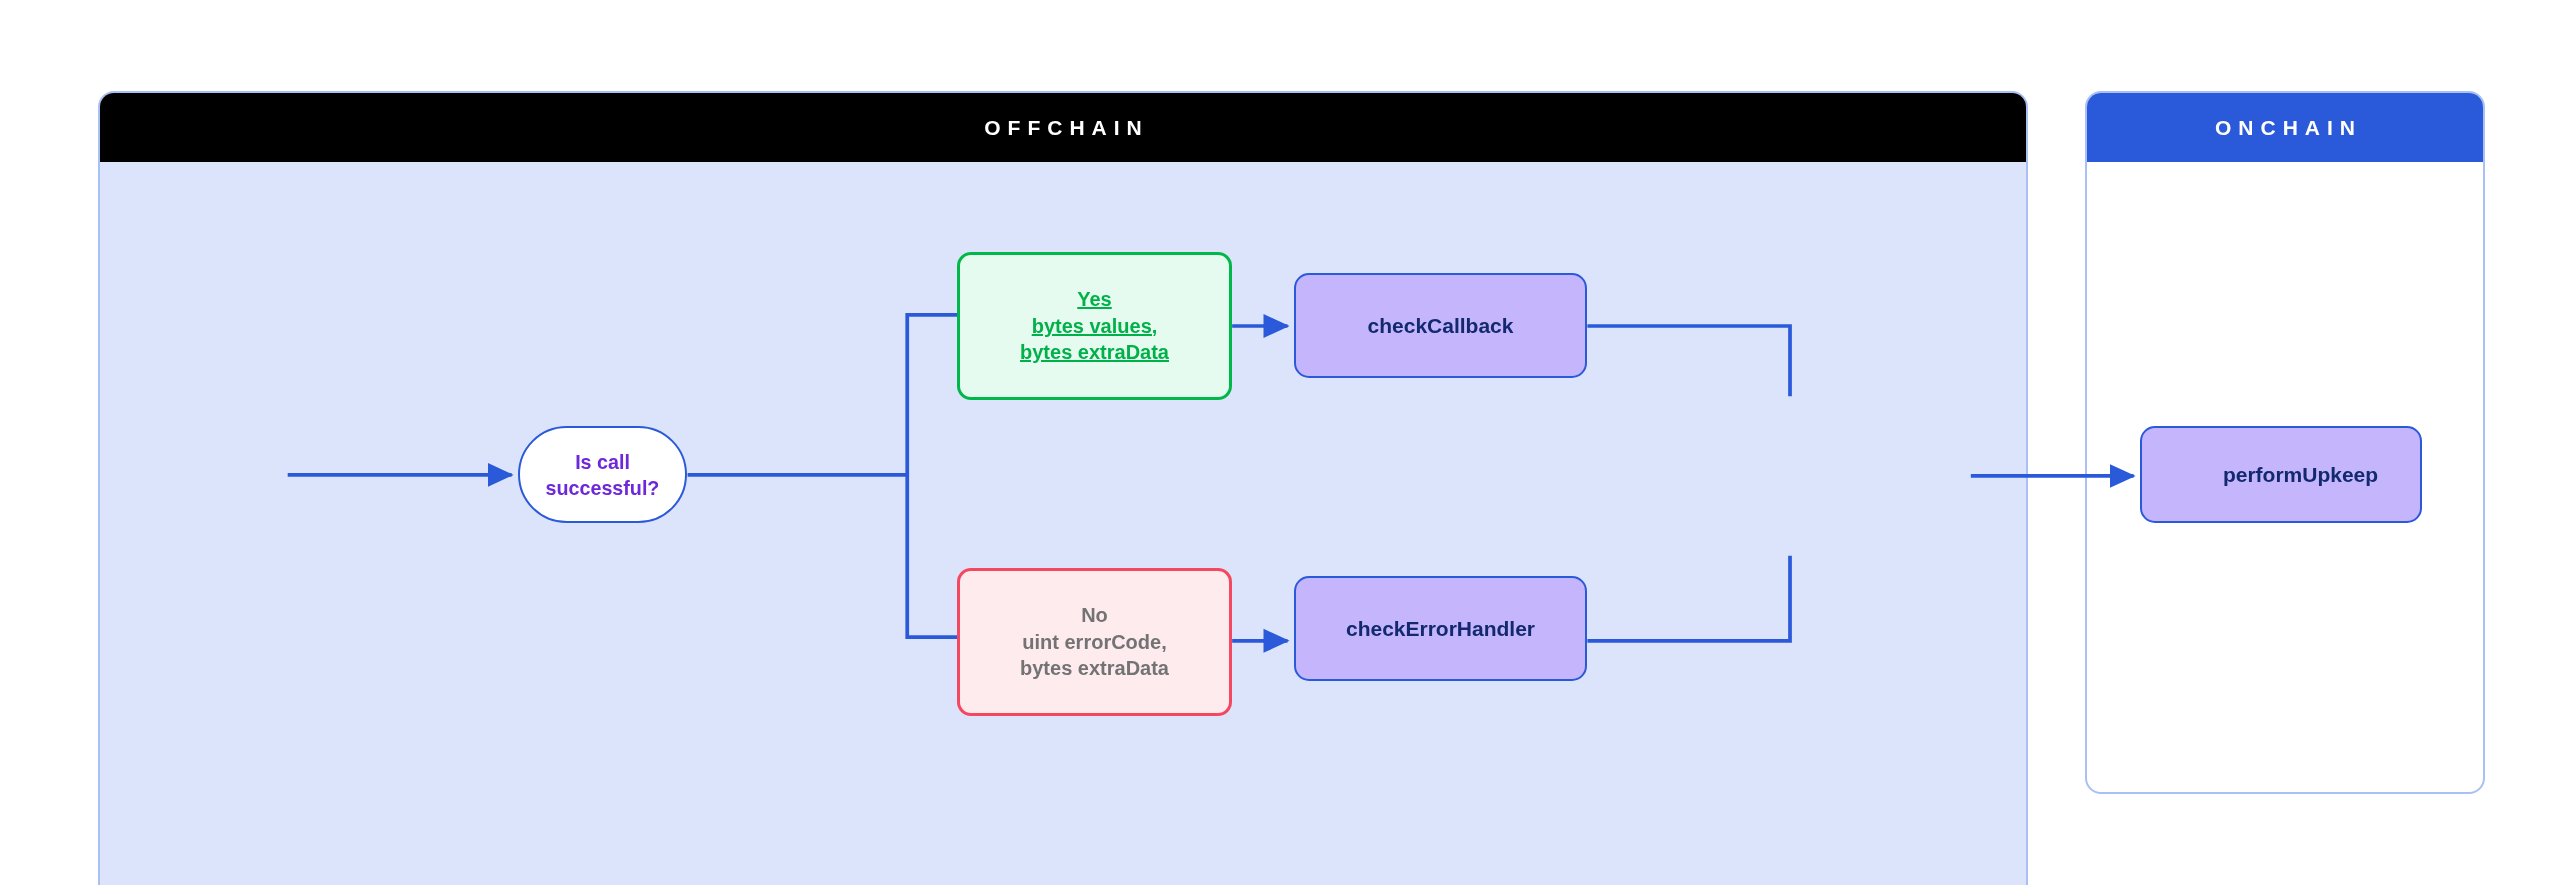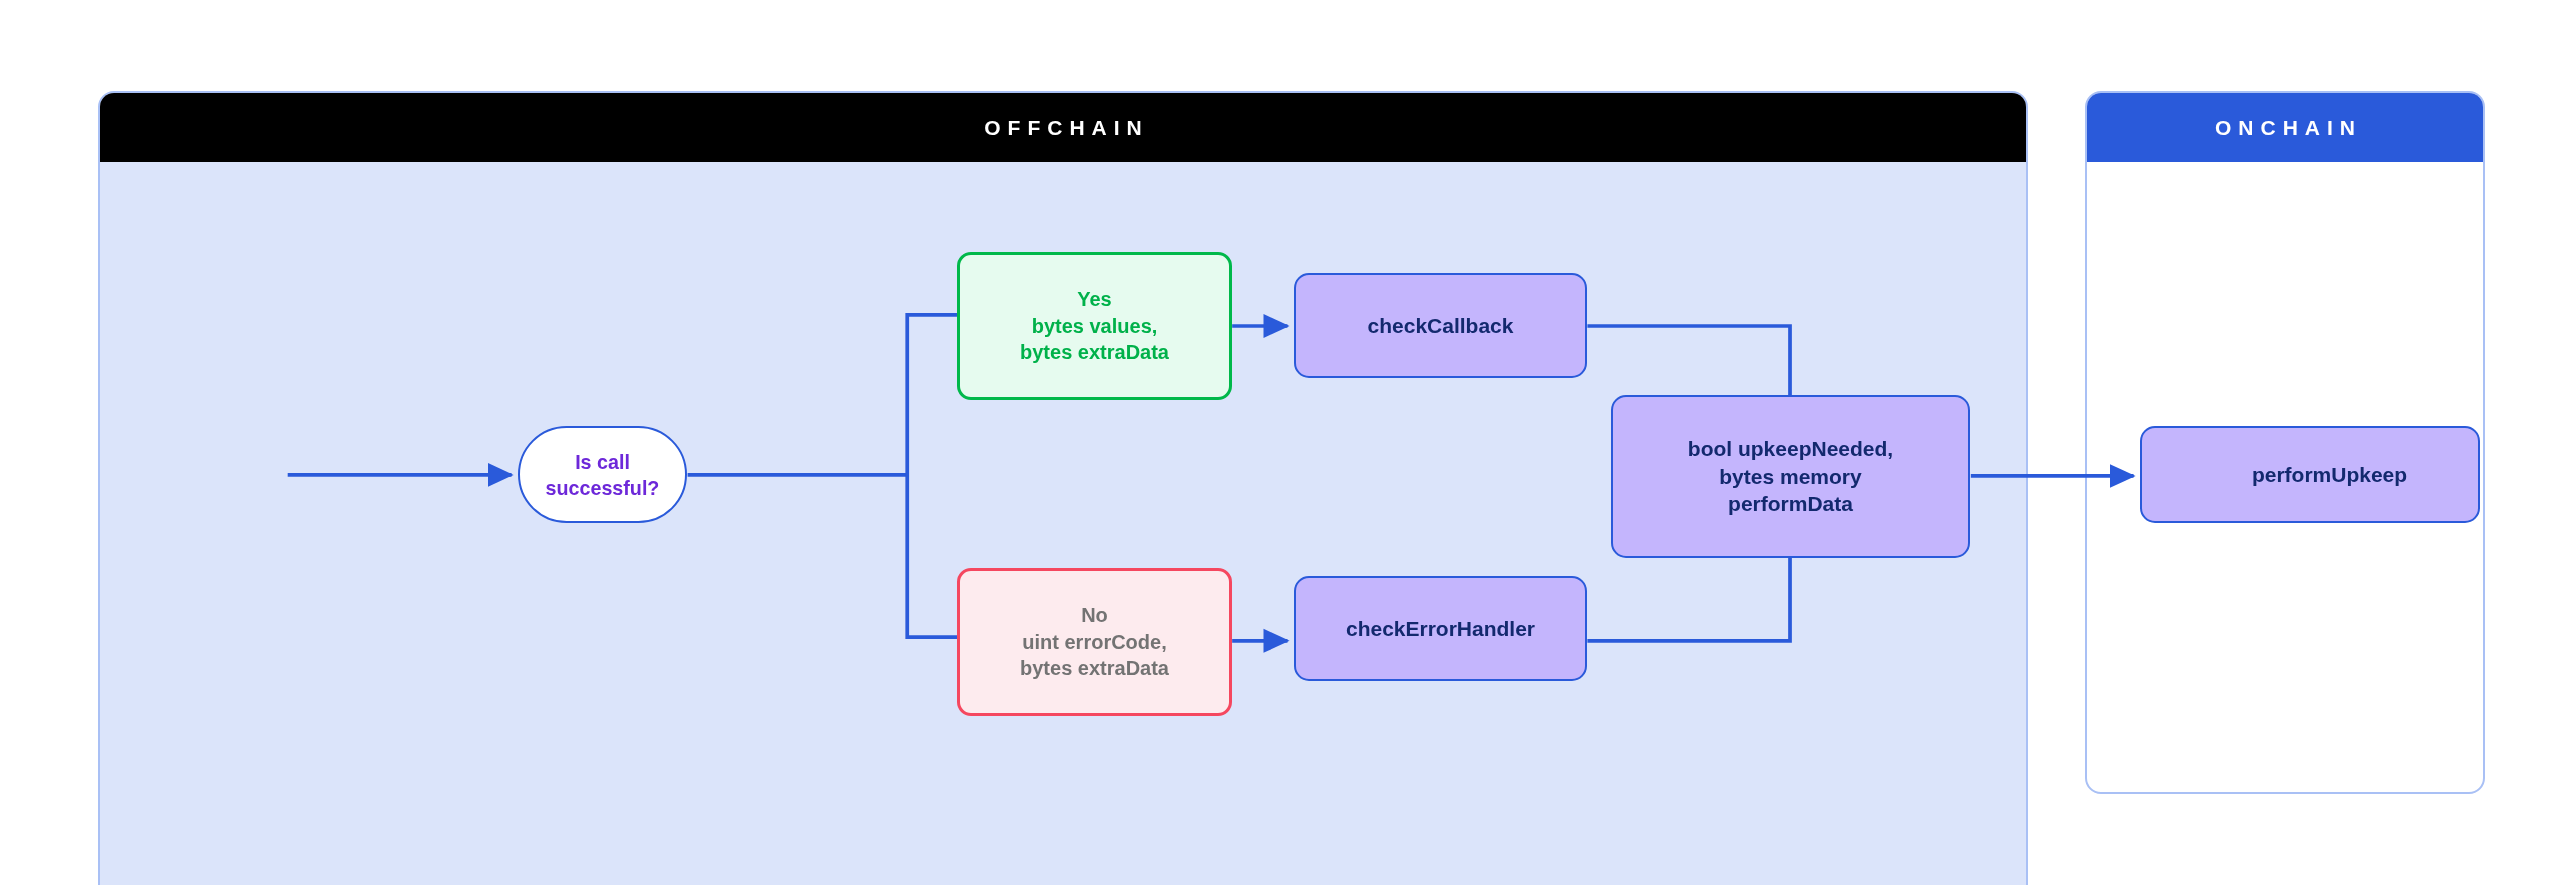--- a/index.html
+++ b/index.html
@@ -107,6 +107,7 @@
     border-width: 3.2px;
     border-radius: 14px;
     color: #00b14a;
+    text-decoration: underline;
   }
   .node.red {
     background: #fdebee;

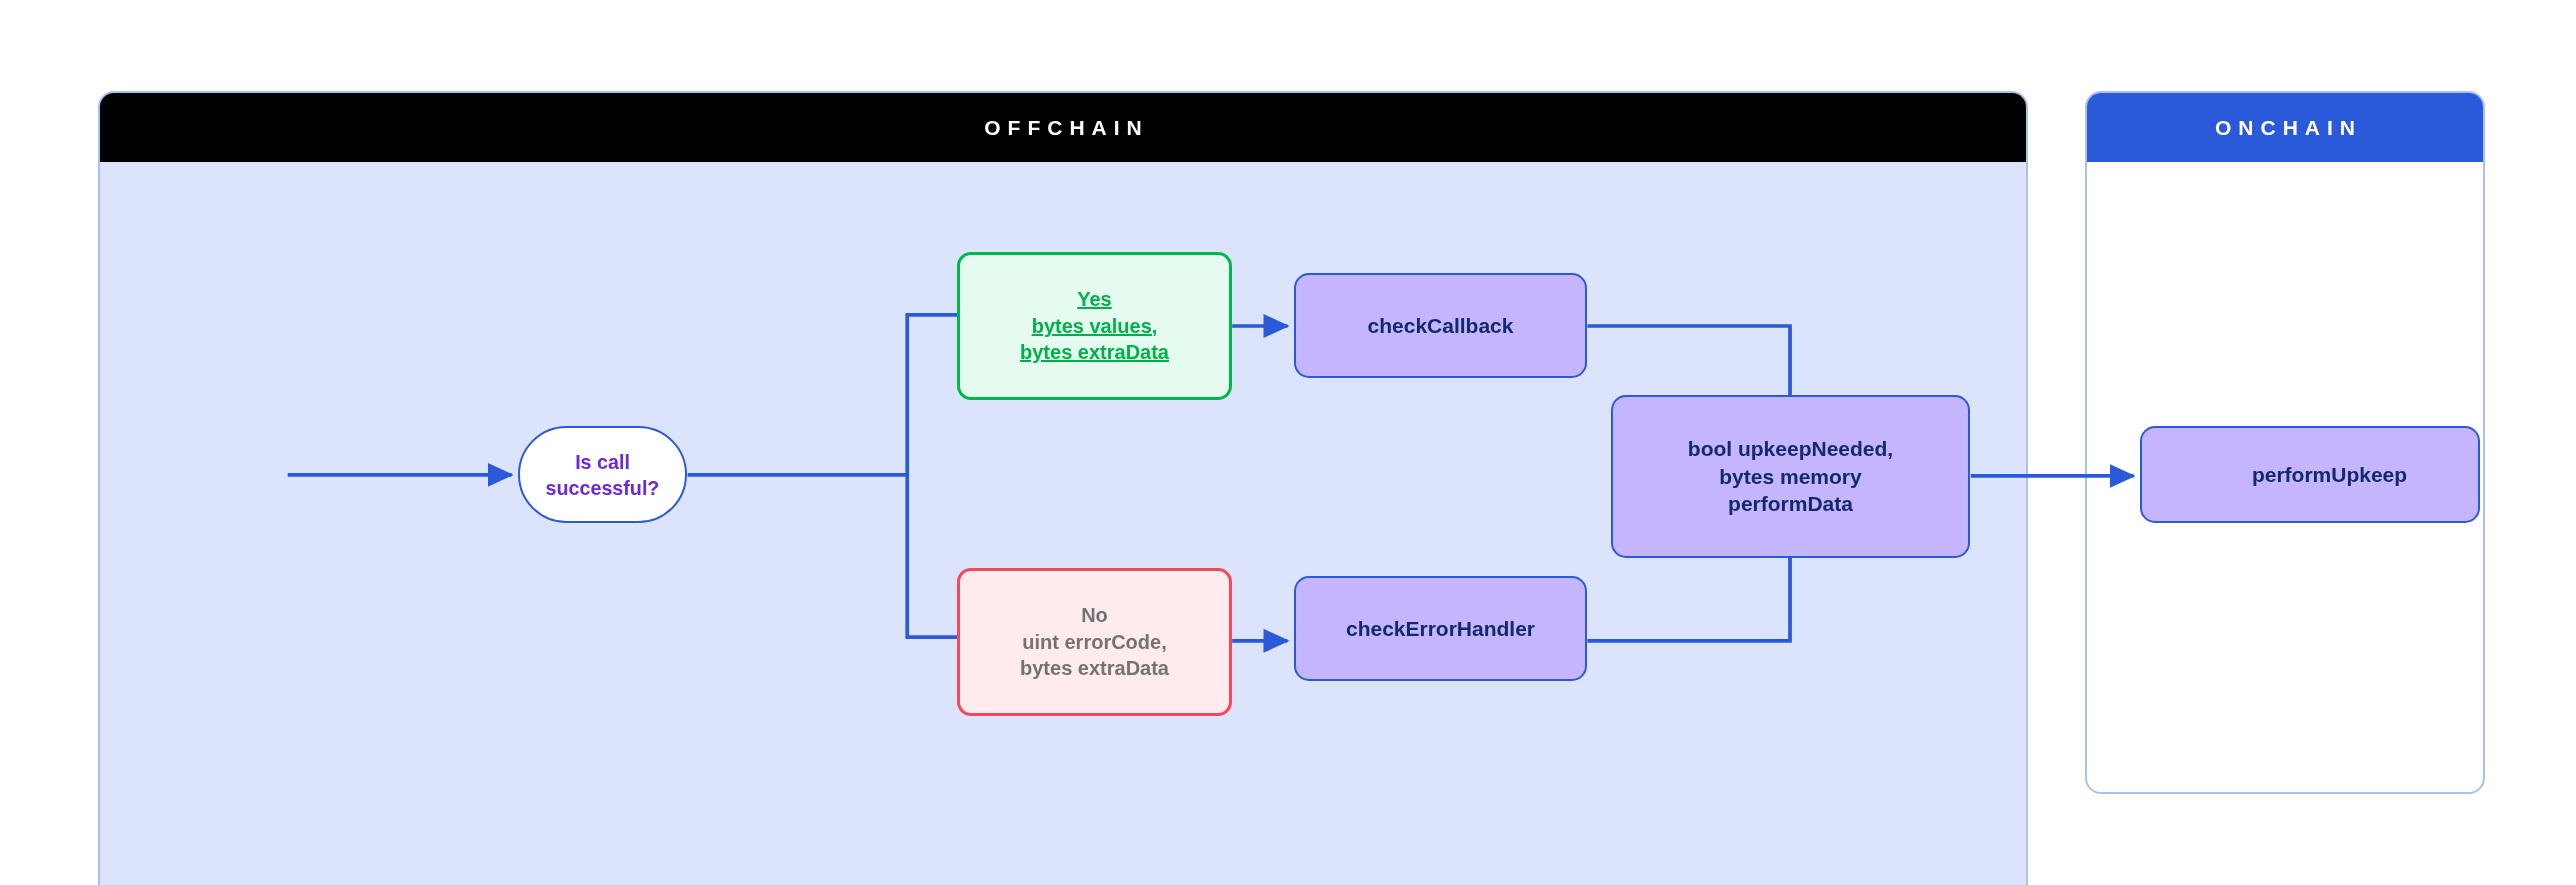--- a/index.html
+++ b/index.html
@@ -183,9 +183,6 @@
 
   <div class="node blue" id="node-checkerror">checkErrorHandler</div>
 
-  <div class="node blue" id="node-merge">bool upkeepNeeded,
-bytes memory
-performData</div>
 
   <div class="node blue" id="node-perform">performUpkeep</div>
 

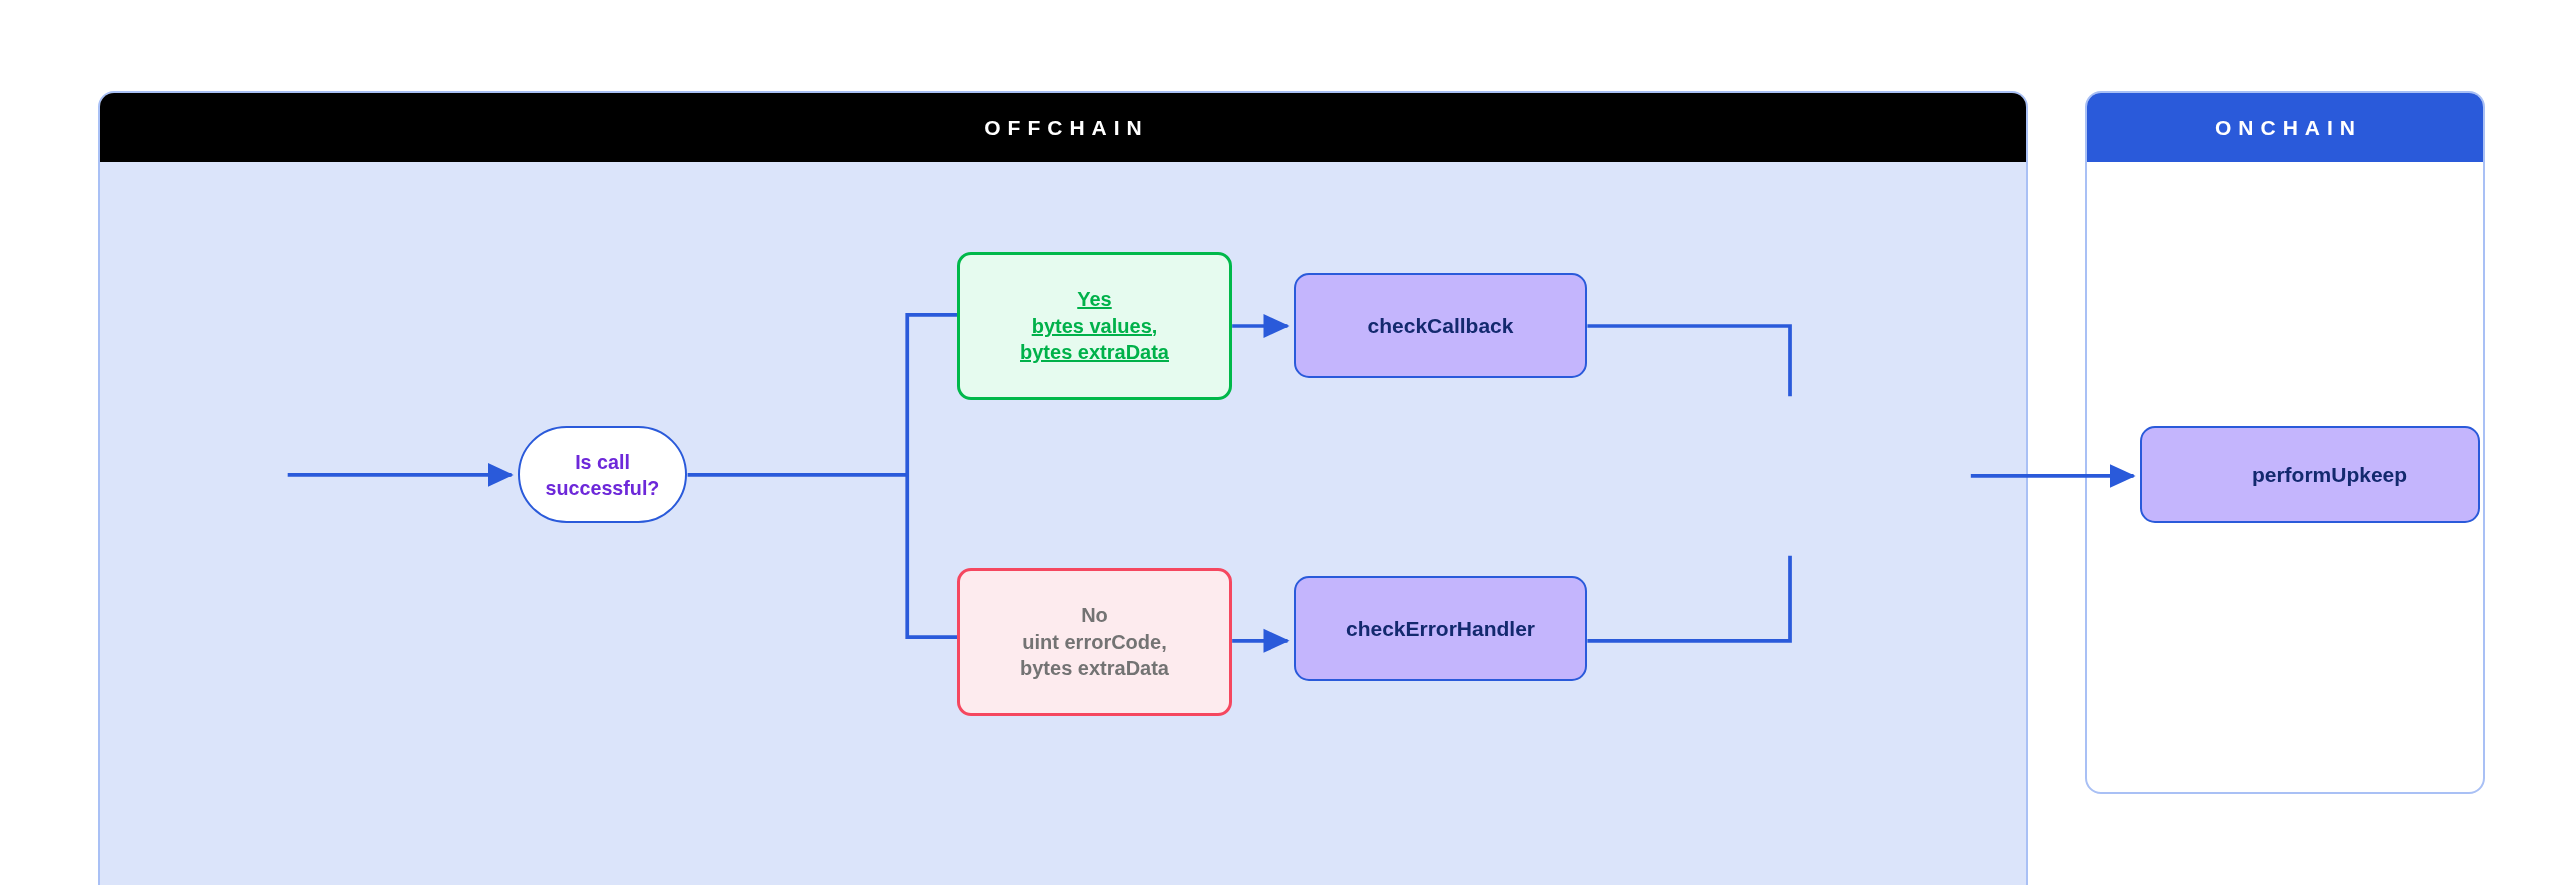--- a/index.html
+++ b/index.html
@@ -124,7 +124,7 @@
   #node-checkcallback { left: 1294px; top: 273px;  width: 293px; height: 105px; font-size: 21px; }
   #node-checkerror    { left: 1294px; top: 576px; width: 293px; height: 105px; font-size: 21px; }
   #node-merge         { left: 1611px; top: 395px;  width: 359px; height: 163px; font-size: 21px; }
-  #node-perform       { left: 2140px; top: 426px;  width: 340px; height: 97px; font-size: 21px; padding-left: 39px; }
+  #node-perform       { left: 2140px; top: 426px;  width: 282px; height: 97px; font-size: 21px; padding-left: 39px; }
 </style>
 </head>
 <body>

